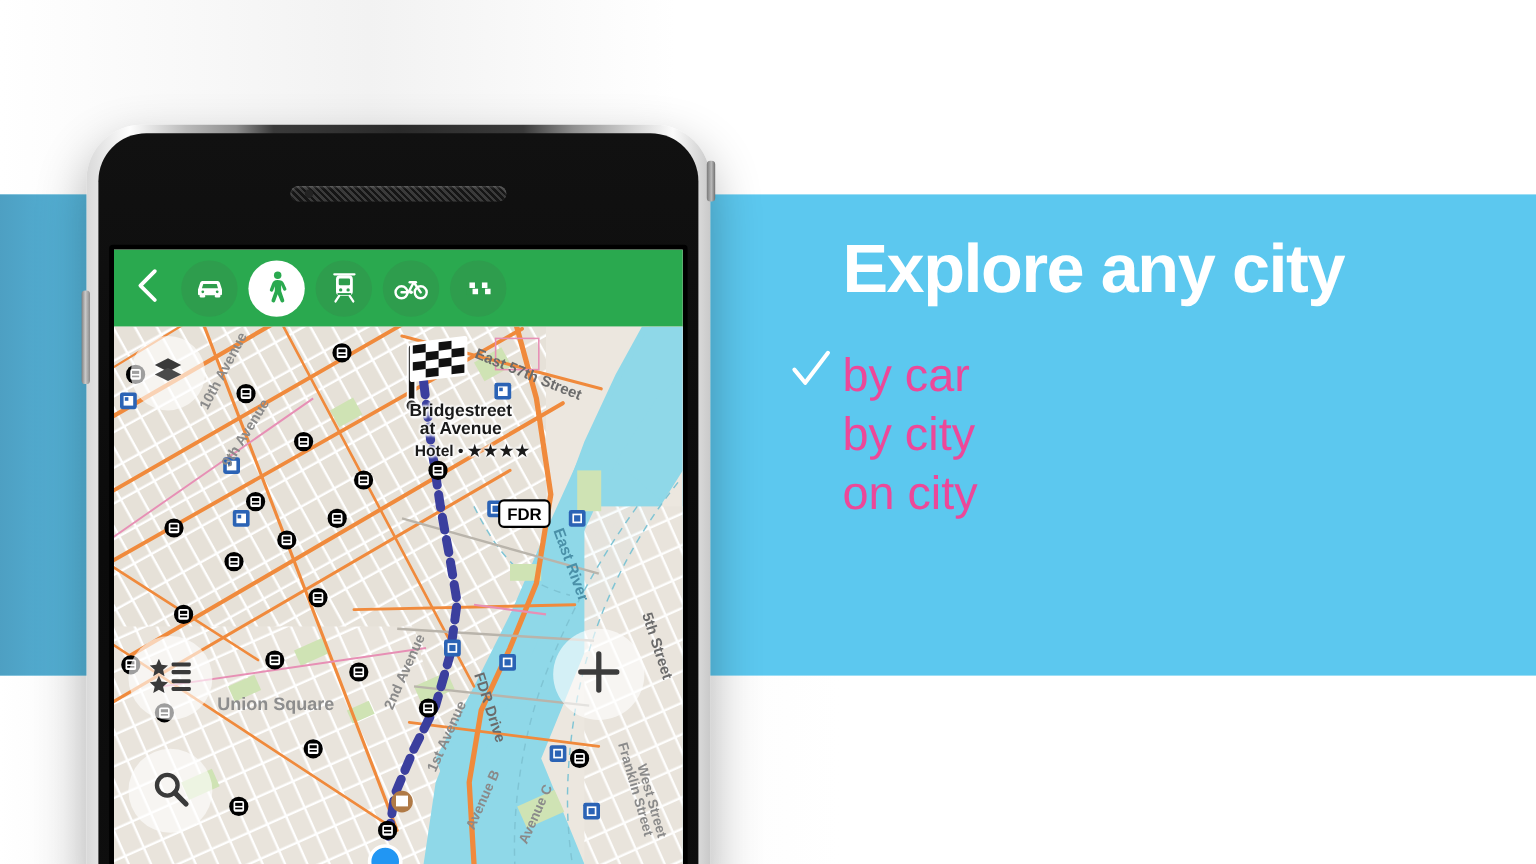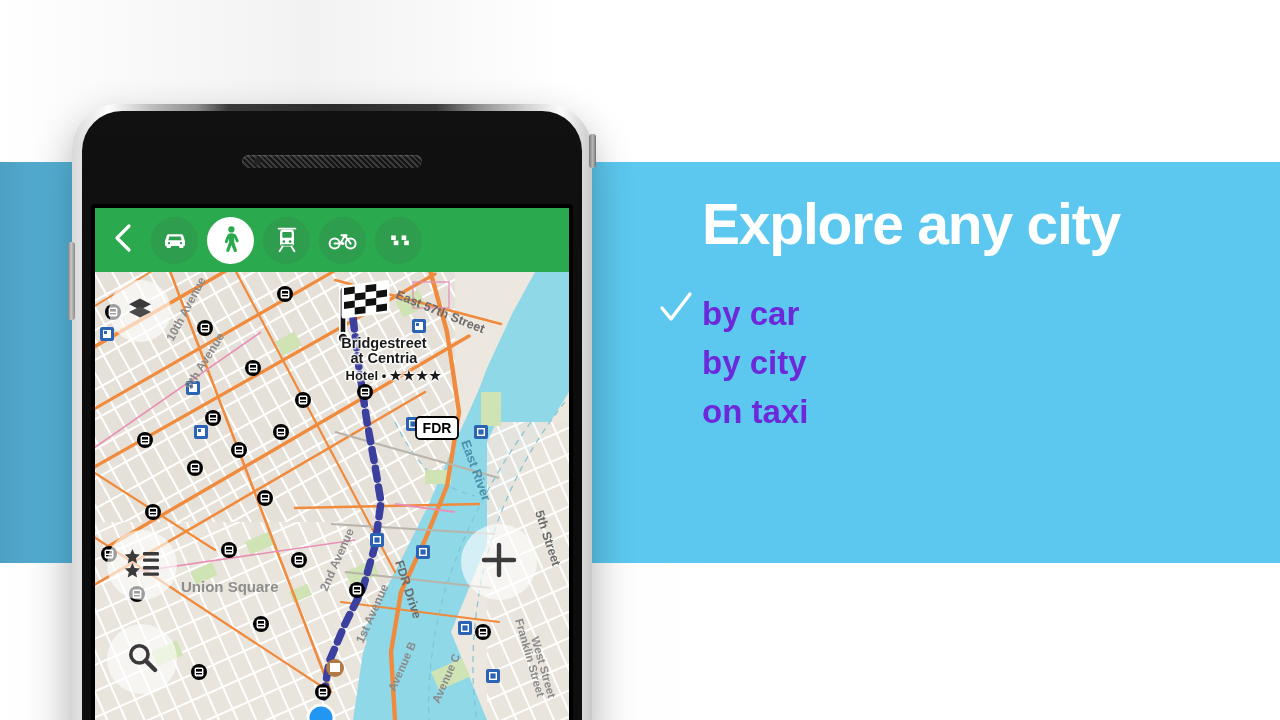--- a/index.html
+++ b/index.html
@@ -28,7 +28,7 @@
      line-height:1.0; font-family:"Liberation Sans", sans-serif; white-space:nowrap; }
   .feature-list { margin-top:36px; position:relative; }
   .feature-row { display:flex; align-items:center; height:49px; }
-  .feature-label { font-size:33px; color:#6d28d9; font-weight:700; line-height:1;
+  .feature-label { font-size:39px; color:#ec4899; font-weight:400; line-height:1;
      font-family:"Liberation Sans", sans-serif; }
   .check-mark { position:absolute; left:-43px; top:2px; width:34px; height:34px; }
   .check-mark svg { display:block; }

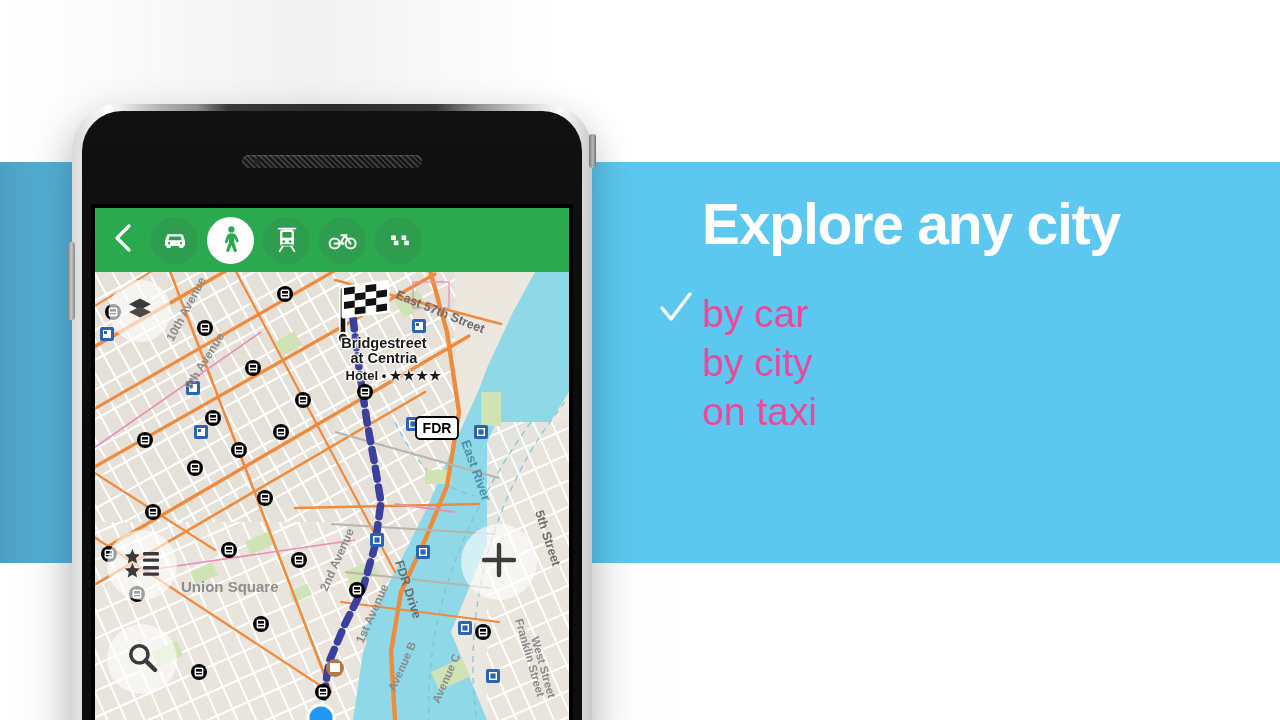--- a/index.html
+++ b/index.html
@@ -557,7 +557,7 @@
 
           <div class="poi-label" style="left:209px; top:64px; width:160px;">
             <div class="poi-name">Bridgestreet</div>
-            <div class="poi-name">at Centria</div>
+            <div class="poi-name">at Avenue</div>
             <div class="poi-sub">
               <span>Hotel</span>
               <span>•</span>

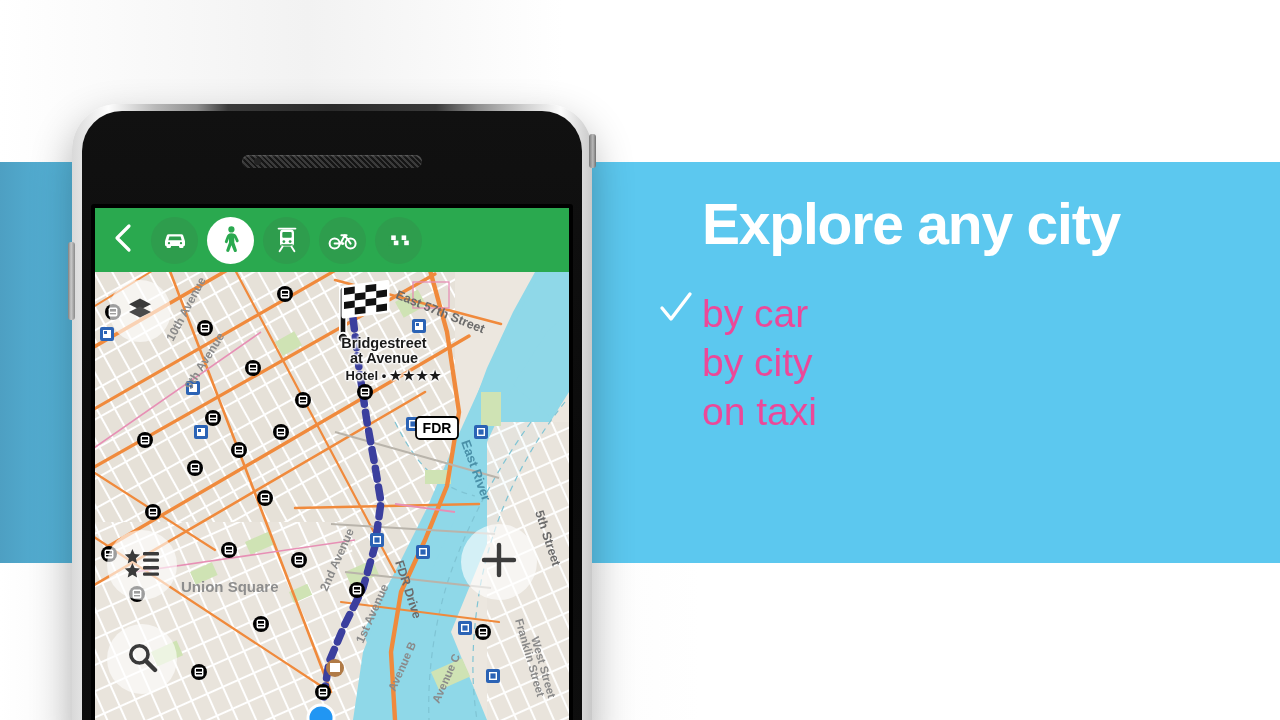--- a/index.html
+++ b/index.html
@@ -123,7 +123,7 @@
       </div>
 
       <div class="feature-row">
-        <span class="feature-label">on taxi</span>
+        <span class="feature-label">on city</span>
       </div>
 
 

